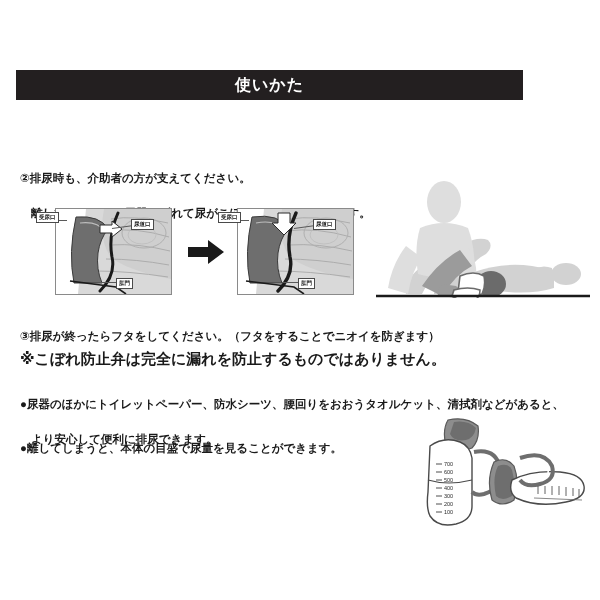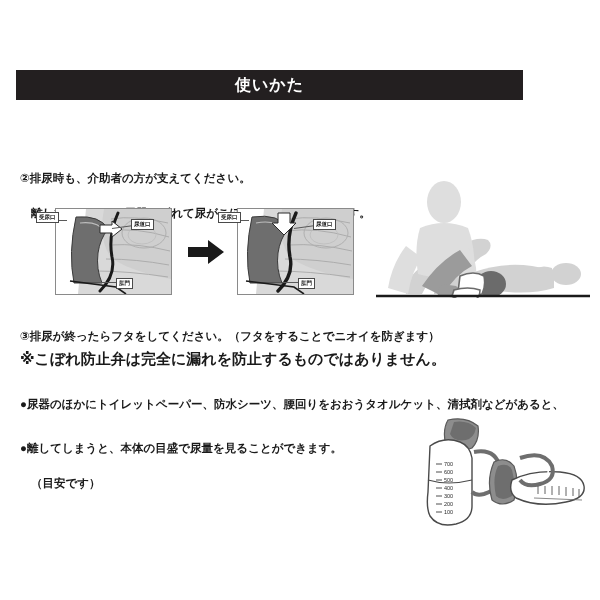--- a/index.html
+++ b/index.html
@@ -254,6 +254,7 @@
 
   <div class="txt bullet1">
     <div>●尿器のほかにトイレットペーパー、防水シーツ、腰回りをおおうタオルケット、清拭剤などがあると、</div>
+    <div class="indent">より安心して便利に排尿できます。</div>
   </div>
 
   <div class="txt bullet2">

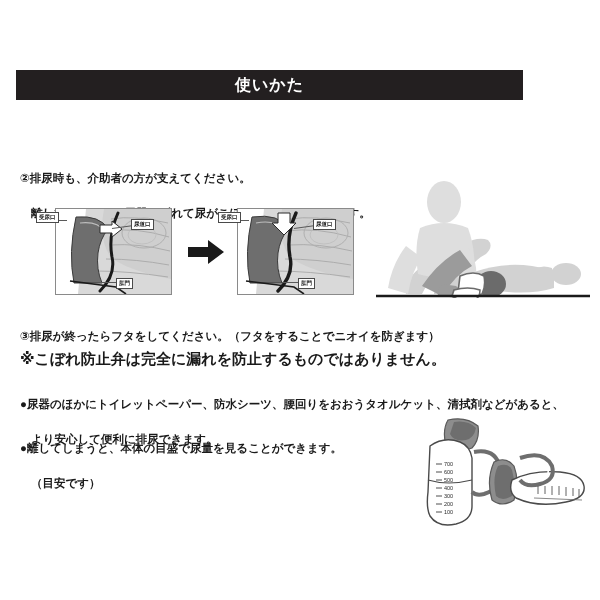--- a/index.html
+++ b/index.html
@@ -259,7 +259,6 @@
 
   <div class="txt bullet2">
     <div>●離してしまうと、本体の目盛で尿量を見ることができます。</div>
-    <div class="indent">（目安です）</div>
   </div>
 
   <svg class="product-ill" viewBox="0 0 178 115">

